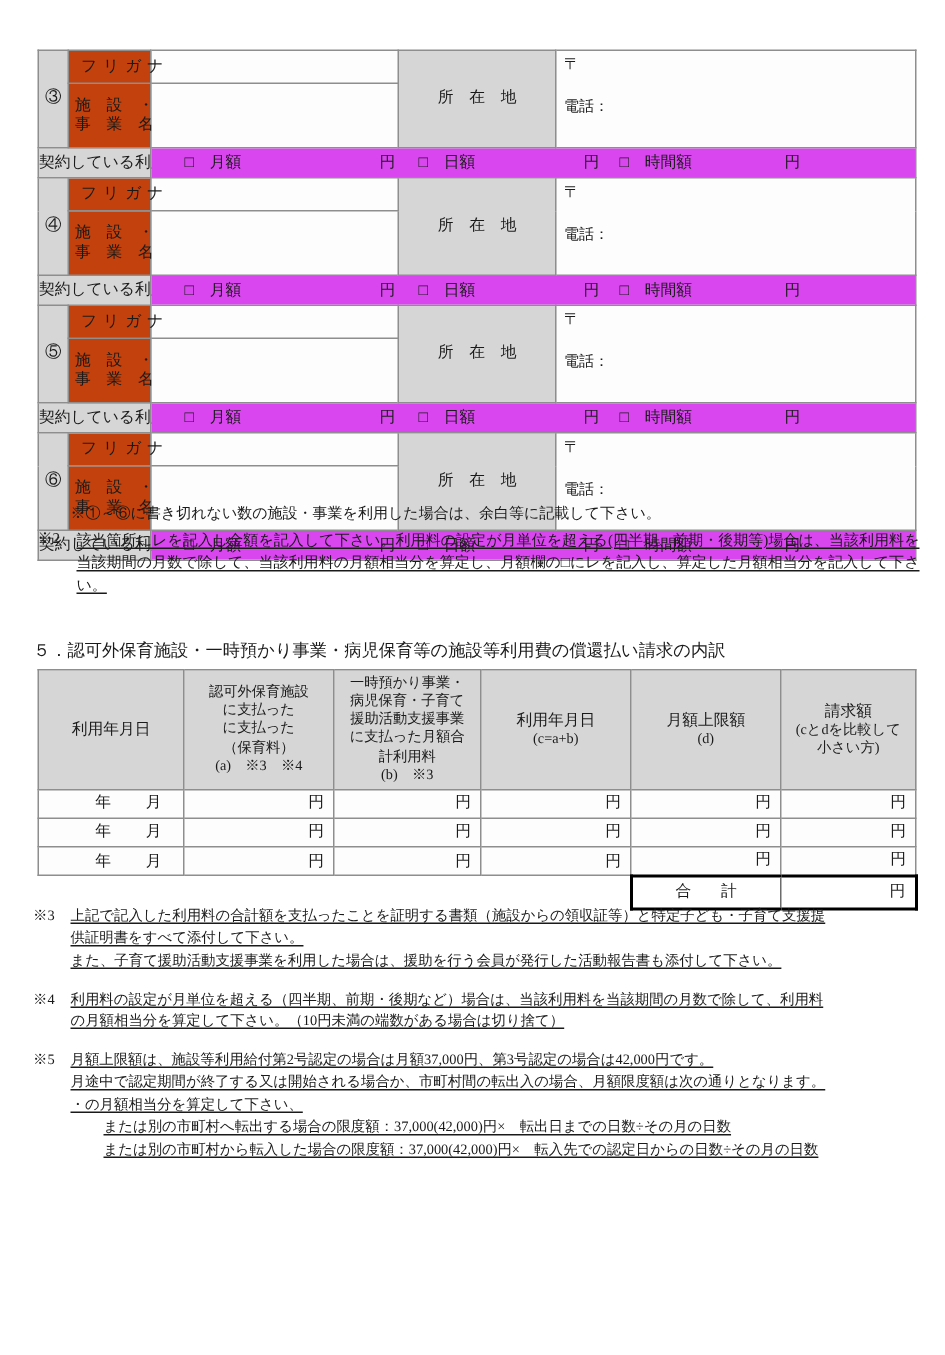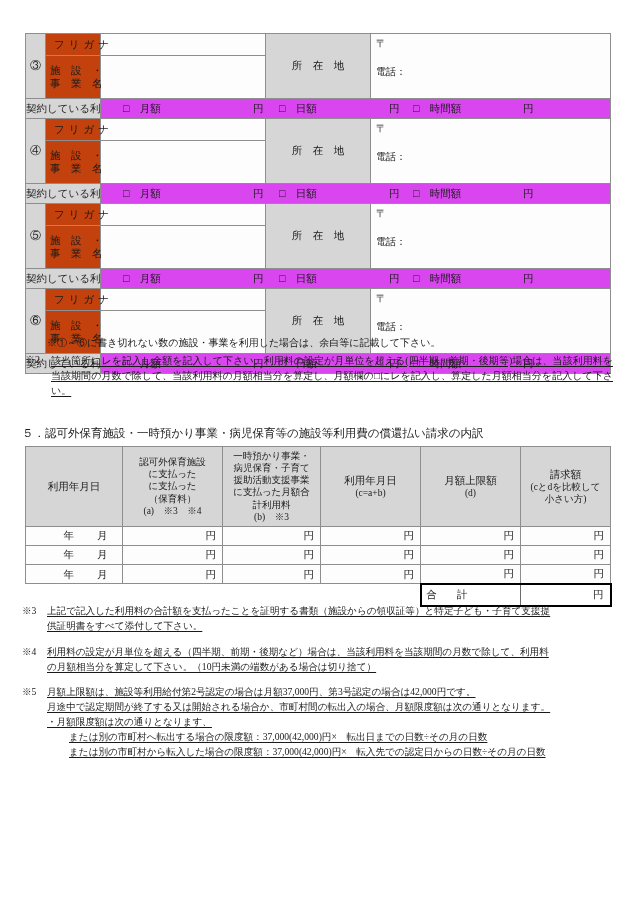--- a/index.html
+++ b/index.html
@@ -185,6 +185,7 @@
   .total-label {
     border: 2px solid #000000 !important;
     border-right: 1px solid #6b6b6b !important;
+    text-align: center;
     font-size: 10.5px;
     height: 18px;
   }

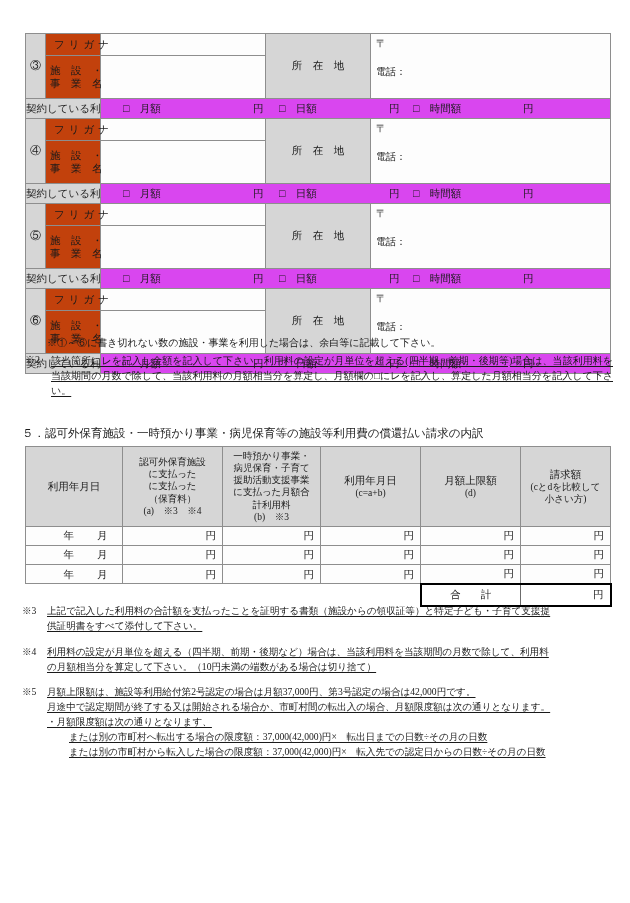--- a/index.html
+++ b/index.html
@@ -458,6 +458,7 @@
         <div class="fn-body">
           <div class="u nowrap">上記で記入した利用料の合計額を支払ったことを証明する書類（施設からの領収証等）と特定子ども・子育て支援提</div>
           <div class="u nowrap">供証明書をすべて添付して下さい。</div>
+          <div class="u nowrap">また、子育て援助活動支援事業を利用した場合は、援助を行う会員が発行した活動報告書も添付して下さい。</div>
         </div>
       </div>
       <div class="fn">

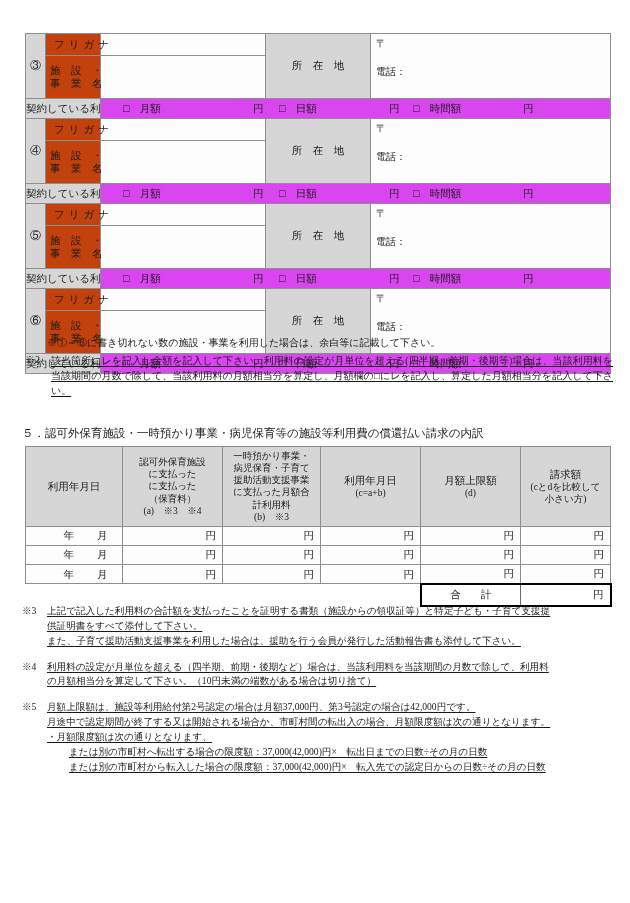--- a/index.html
+++ b/index.html
@@ -473,7 +473,7 @@
         <div class="fn-body">
           <div class="u nowrap">月額上限額は、施設等利用給付第2号認定の場合は月額37,000円、第3号認定の場合は42,000円です。</div>
           <div class="u nowrap">月途中で認定期間が終了する又は開始される場合か、市町村間の転出入の場合、月額限度額は次の通りとなります。</div>
-          <div class="u nowrap">・月額限度額は次の通りとなります、</div>
+          <div class="u nowrap">・の月額相当分を算定して下さい、</div>
           <div class="u nowrap indent2">または別の市町村へ転出する場合の限度額：37,000(42,000)円×　転出日までの日数÷その月の日数</div>
           <div class="u nowrap indent2">または別の市町村から転入した場合の限度額：37,000(42,000)円×　転入先での認定日からの日数÷その月の日数</div>
         </div>

